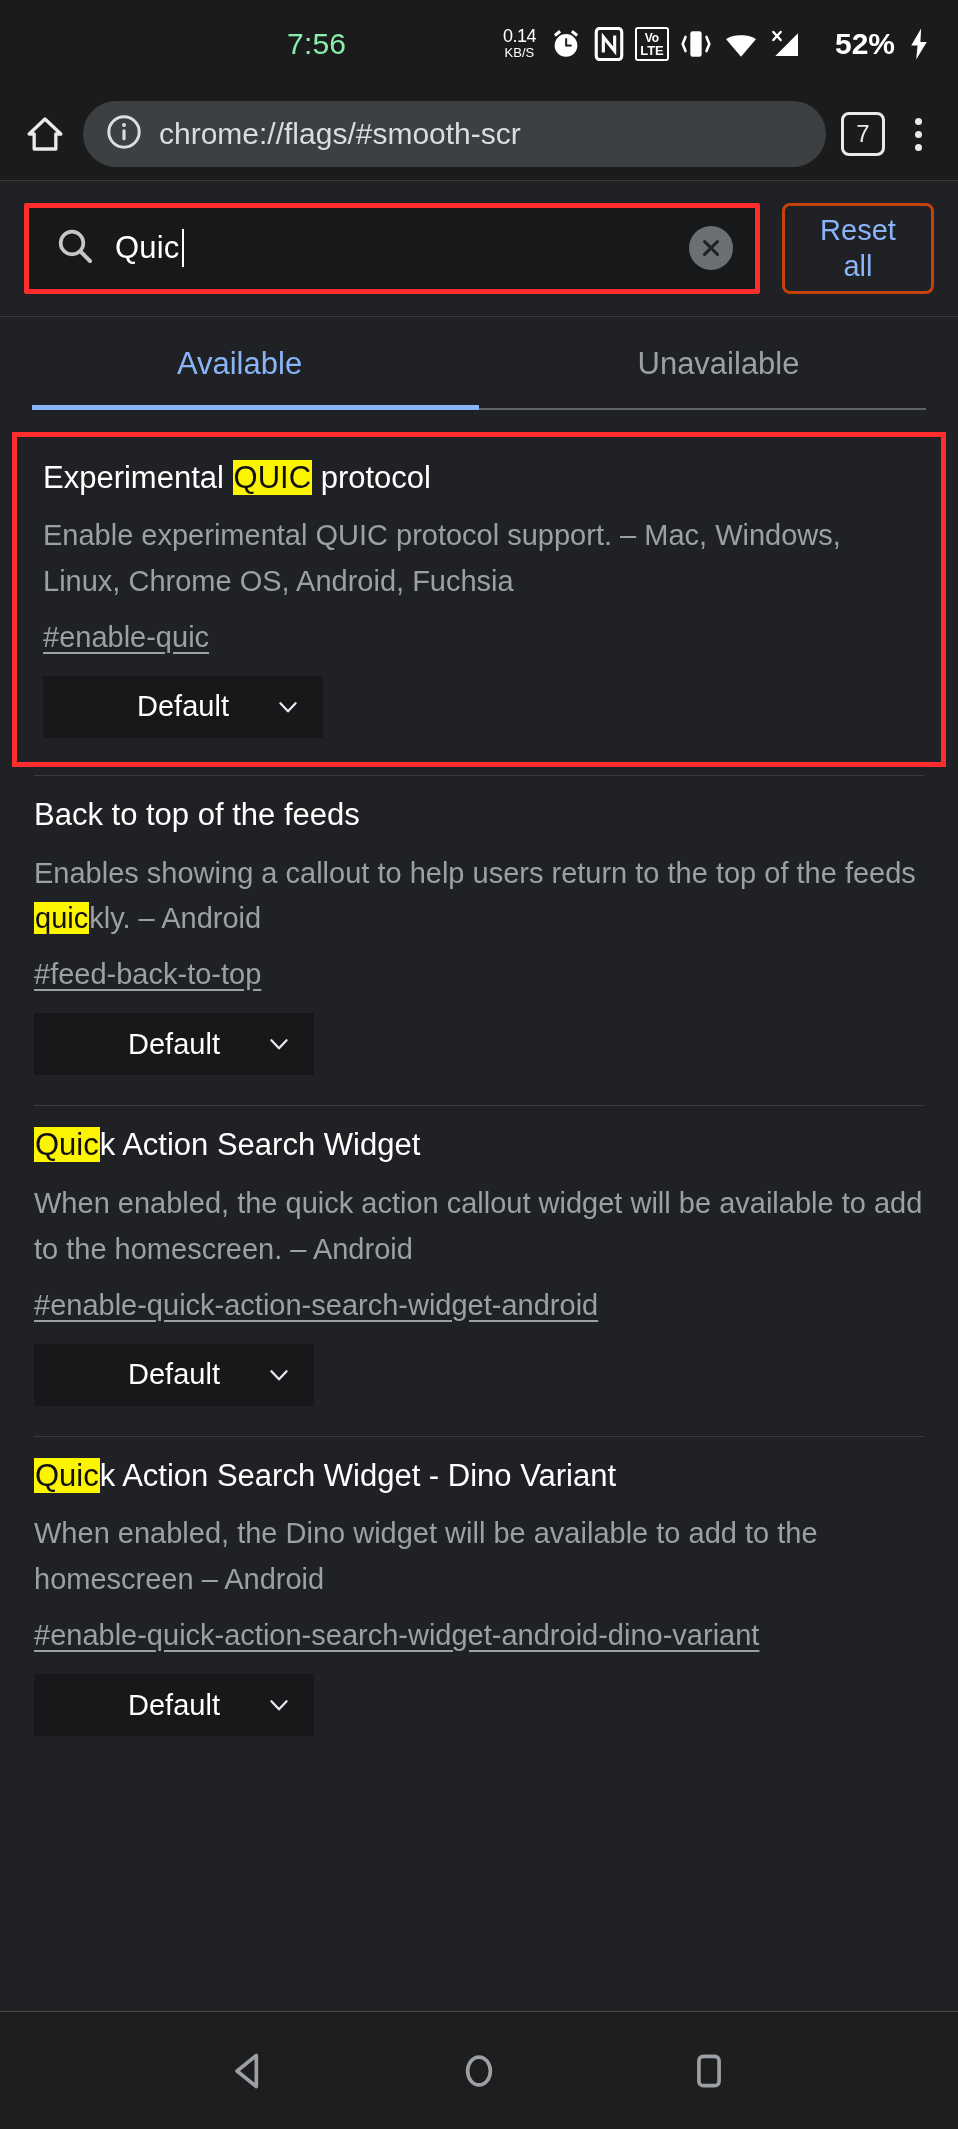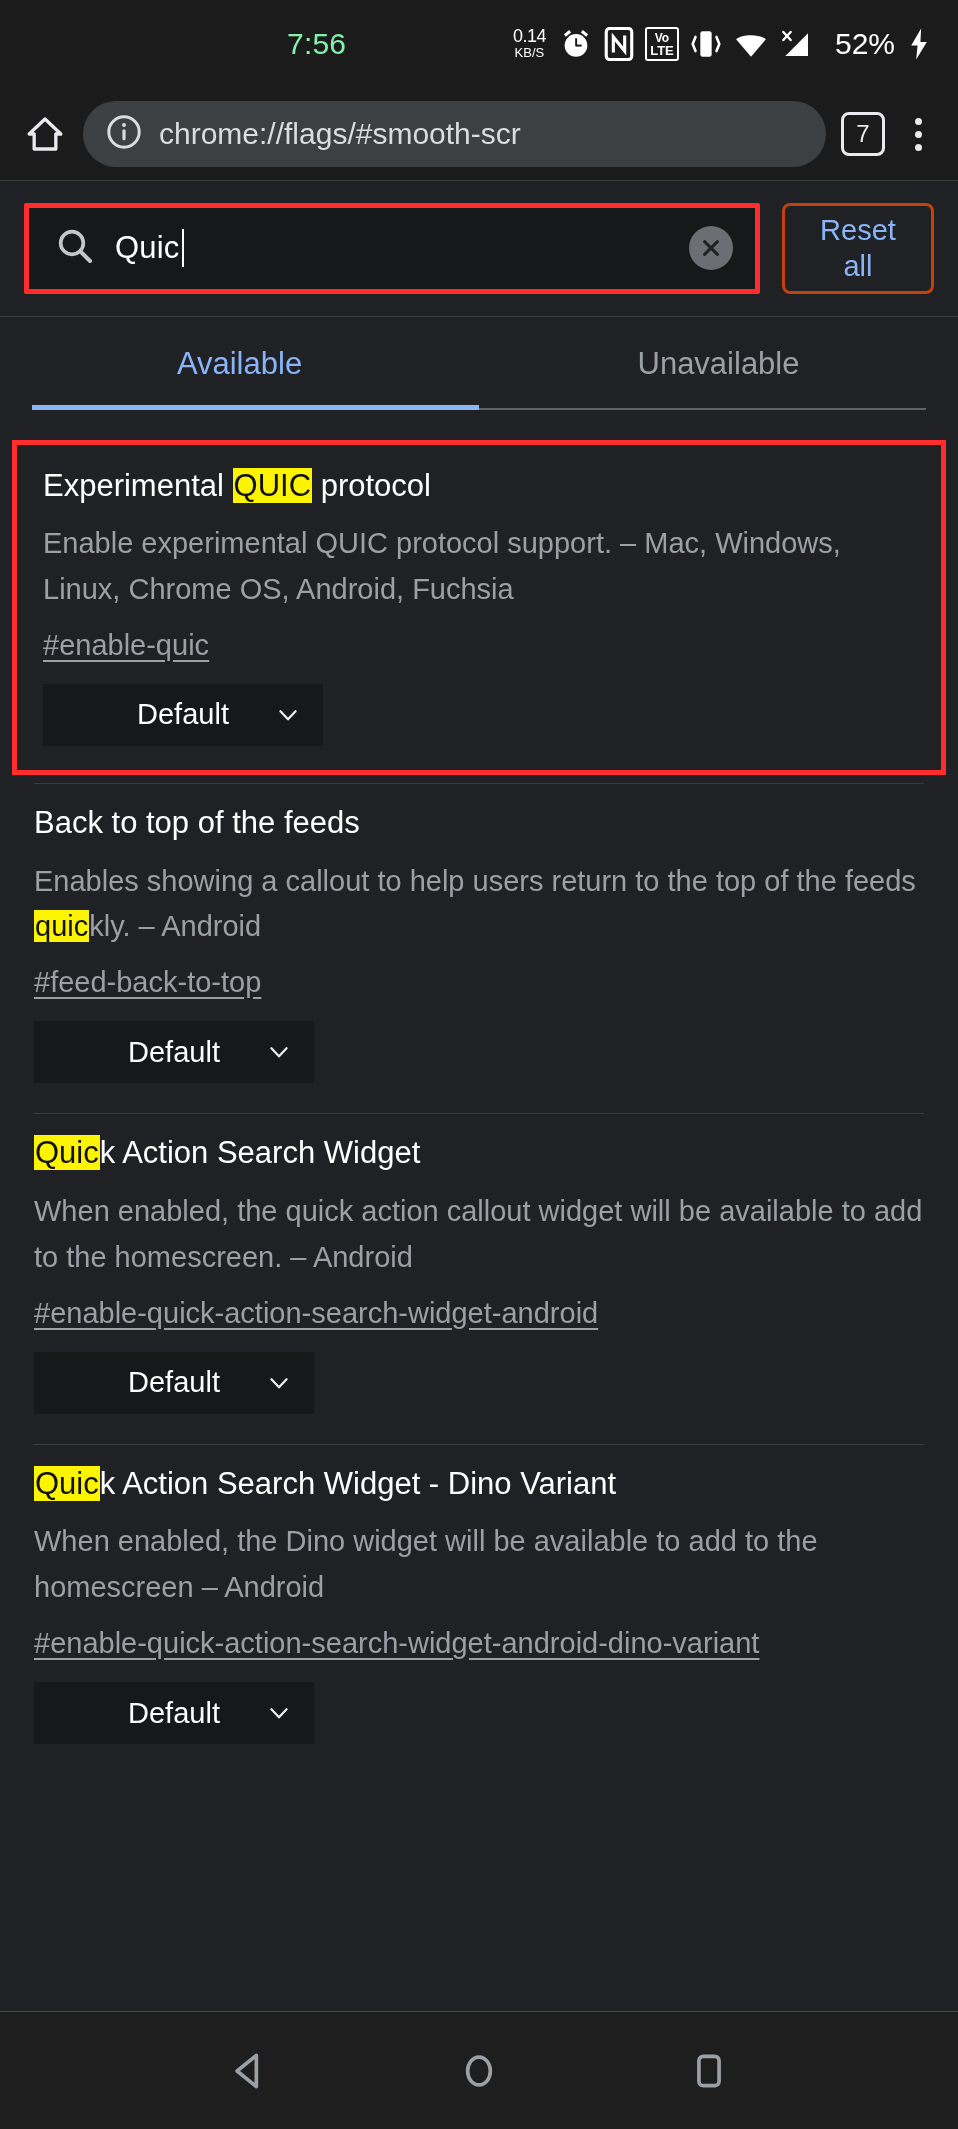--- a/index.html
+++ b/index.html
@@ -67,7 +67,7 @@
   }
   .volte-box .t { font-size: 12px; }
   .volte-box .b { font-size: 13px; }
-  .batt-pct { color: #fff; font-size: 30px; margin-left: 12px; }
+  .batt-pct { color: #fff; font-size: 30px; margin-left: 22px; font-weight: bold; }
 
   
   .toolbar {

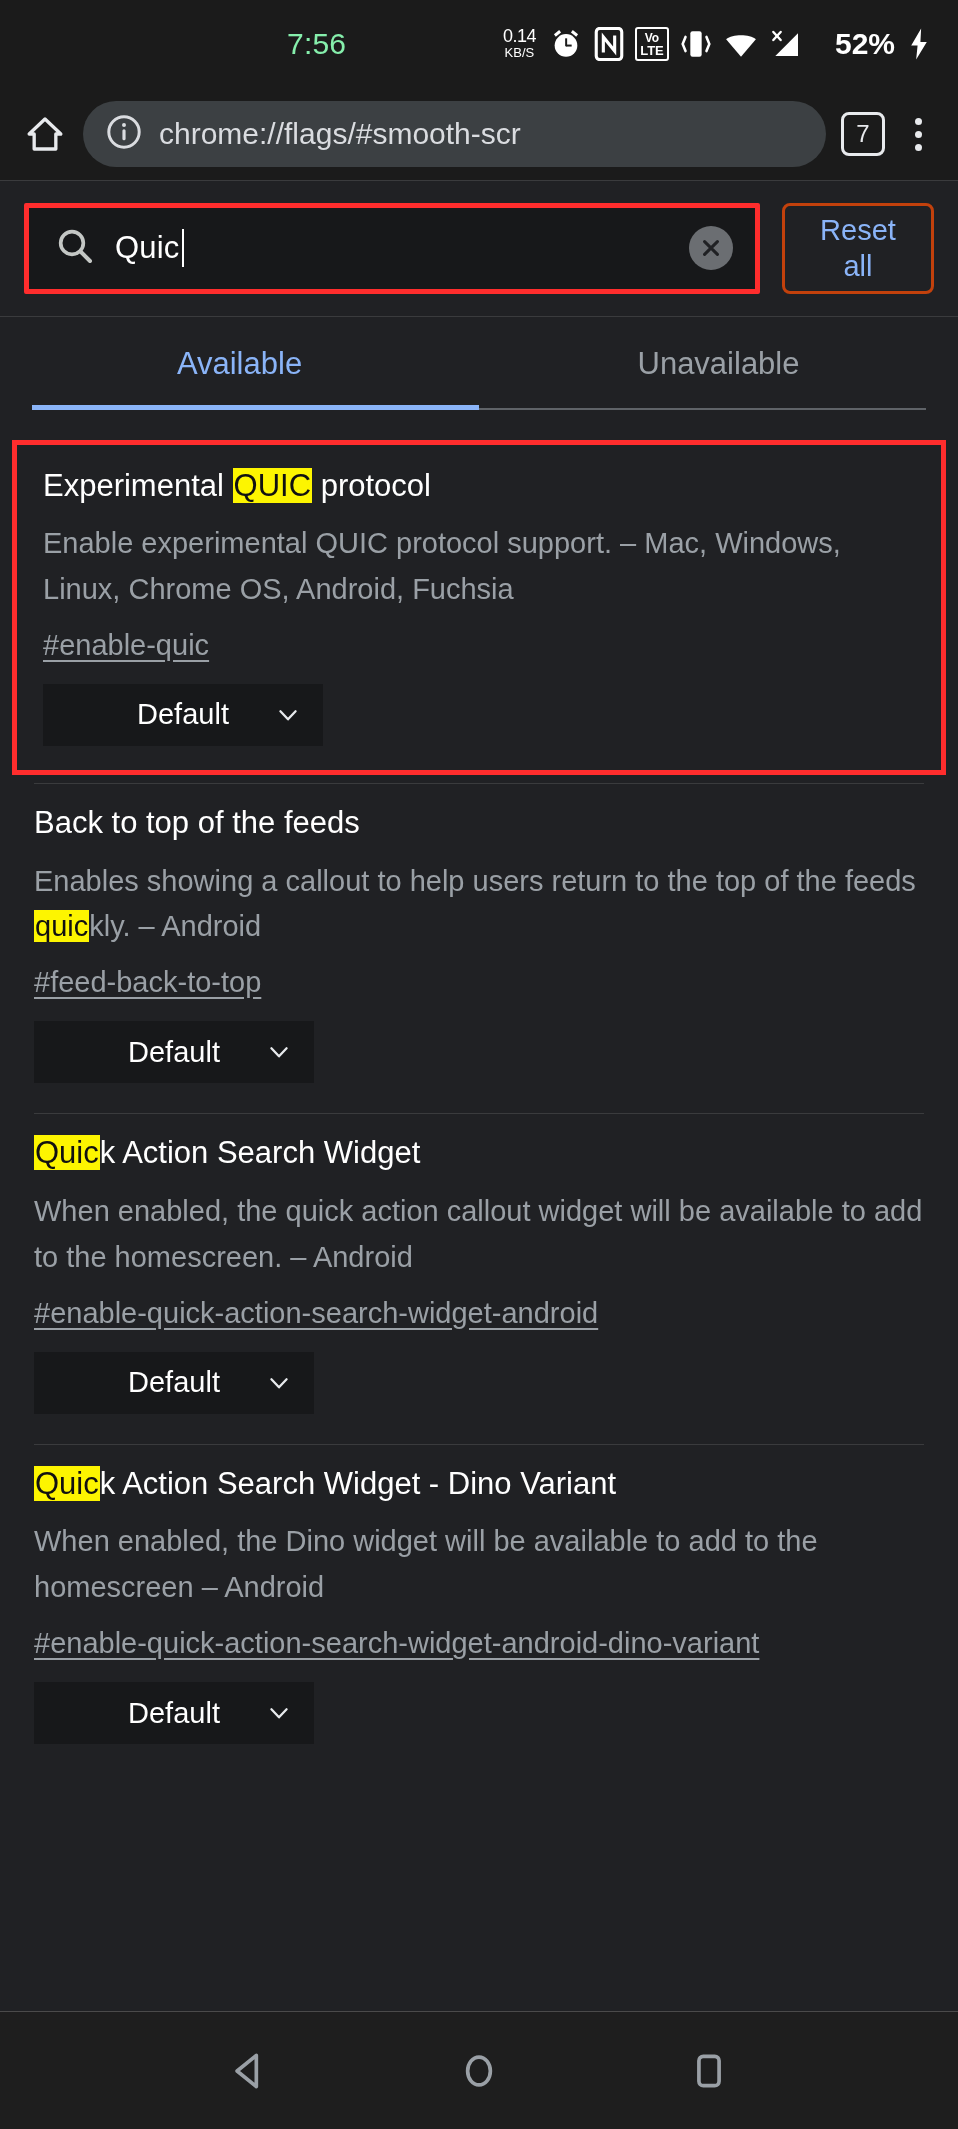--- a/index.html
+++ b/index.html
@@ -190,7 +190,6 @@
     overflow: hidden;
     position: relative;
     padding-top: 22px;
-    margin-top: 8px;
   }
   .flag-card {
     padding: 20px 34px 22px 34px;

